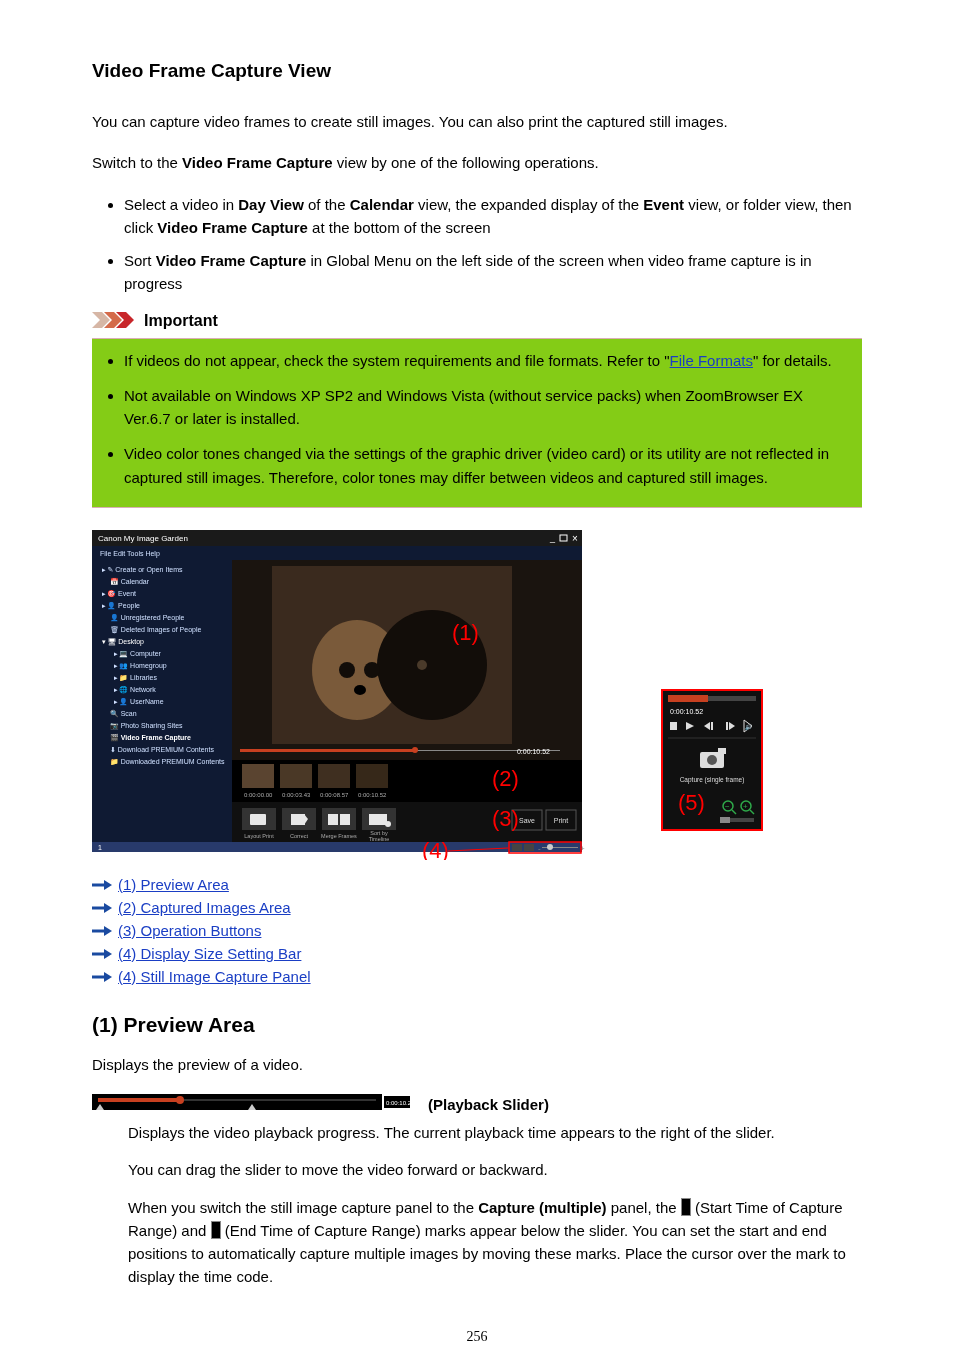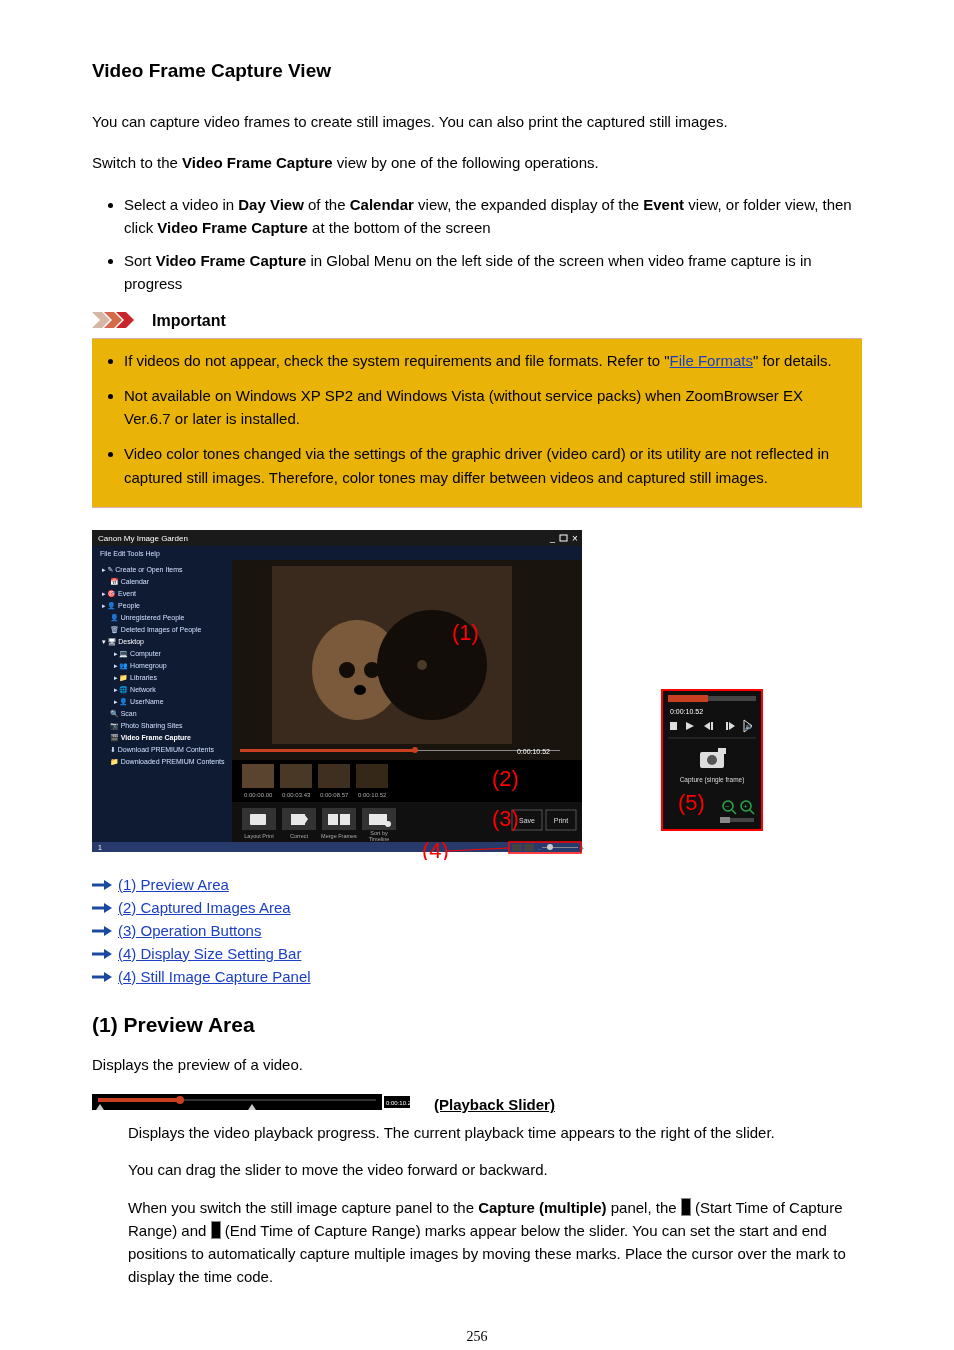--- a/index.html
+++ b/index.html
@@ -31,7 +31,6 @@
     display: flex;
     align-items: center;
     margin-bottom: 8px;
-    gap: 8px;
   }
   .imp-icon { position: relative; width: 46px; height: 18px; display: inline-block; }
   .imp-icon svg { display: block; }

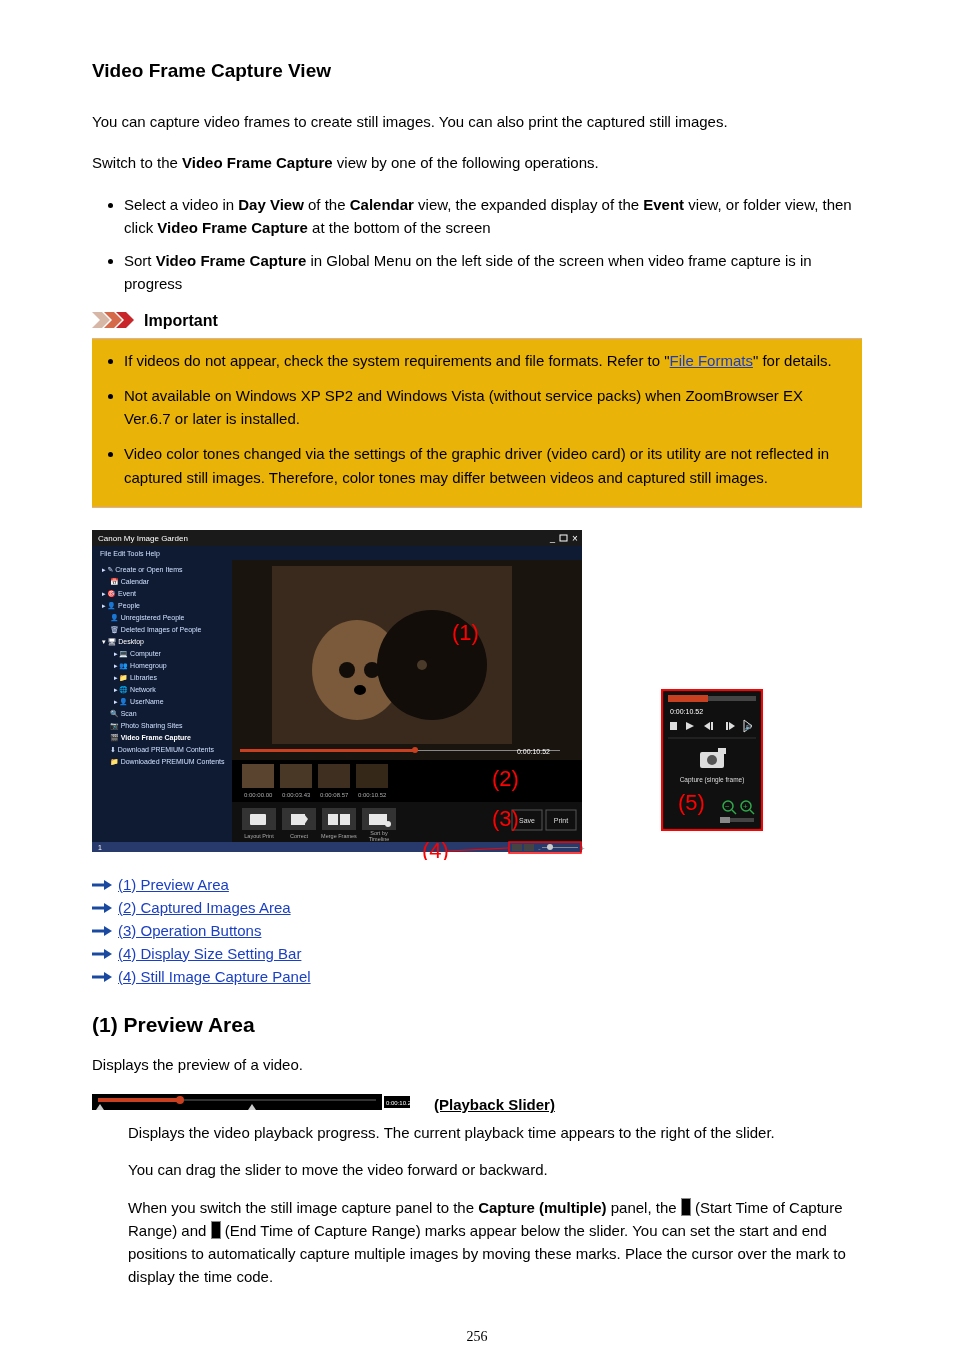--- a/index.html
+++ b/index.html
@@ -36,7 +36,7 @@
   .imp-icon svg { display: block; }
   .important-label { font-weight: bold; font-size: 16px; margin-left: 6px; }
   .important-box {
-    background: #eab308;
+    background: #84cc16;
     border-top: 1px solid #d9aeb4;
     border-bottom: 1px solid #d9aeb4;
     padding: 10px 14px 6px 14px;

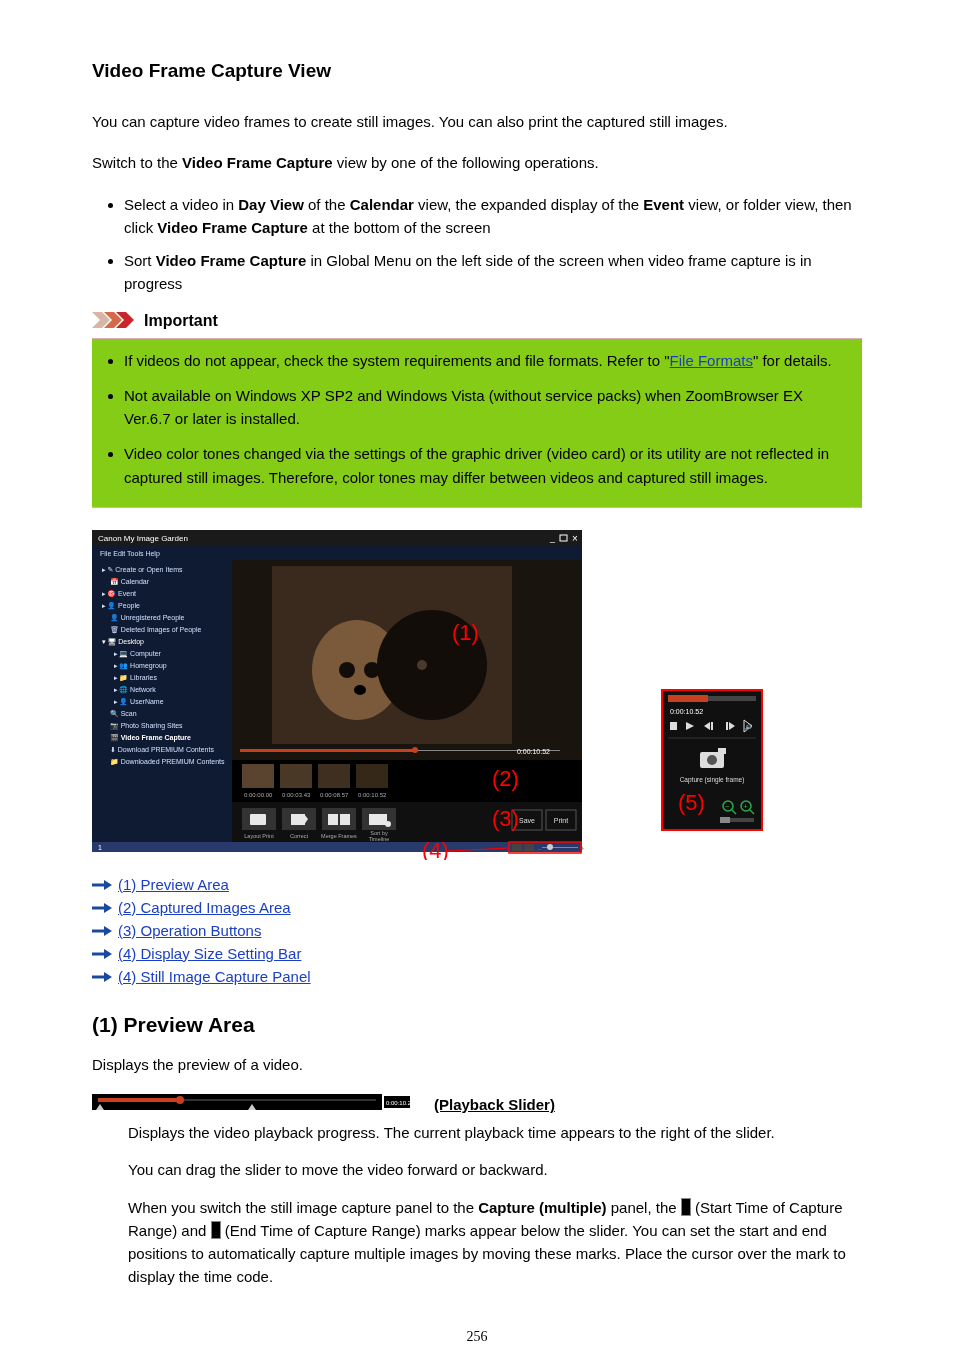--- a/index.html
+++ b/index.html
@@ -71,7 +71,7 @@
     margin: 10px 0 6px 0;
   }
   .slider-graphic { flex: 0 0 auto; }
-  .dt-label { font-weight: bold; margin-left: 22px; text-decoration: underline; }
+  .dt-label { font-weight: bold; margin-left: 16px; }
   .dd-block {
     margin: 0 0 14px 36px;
     line-height: 1.6;

